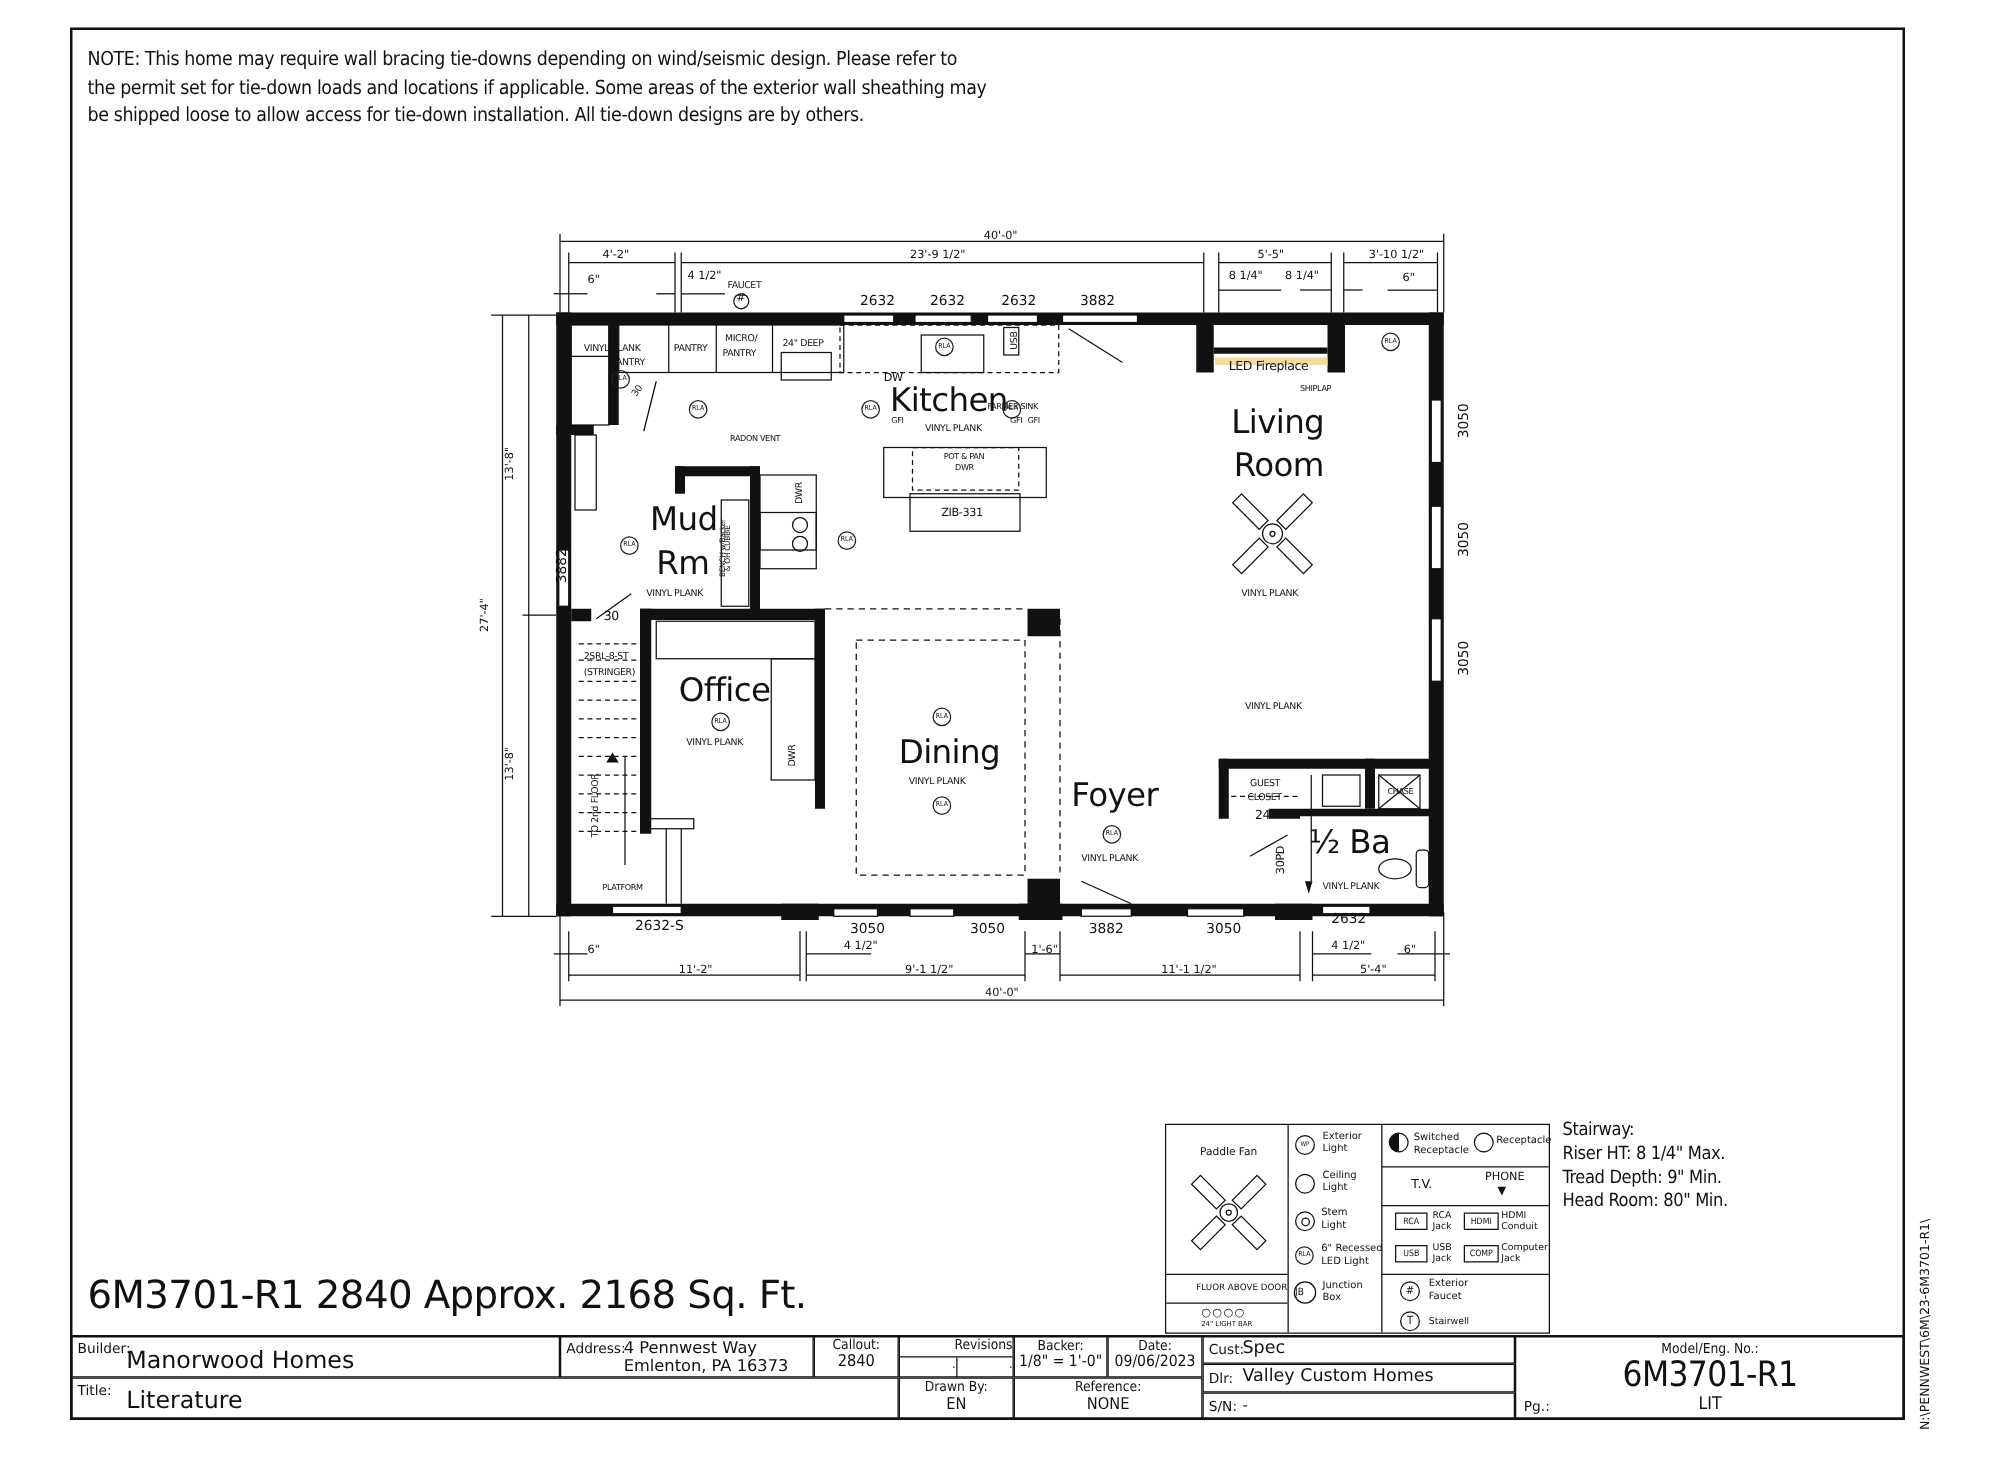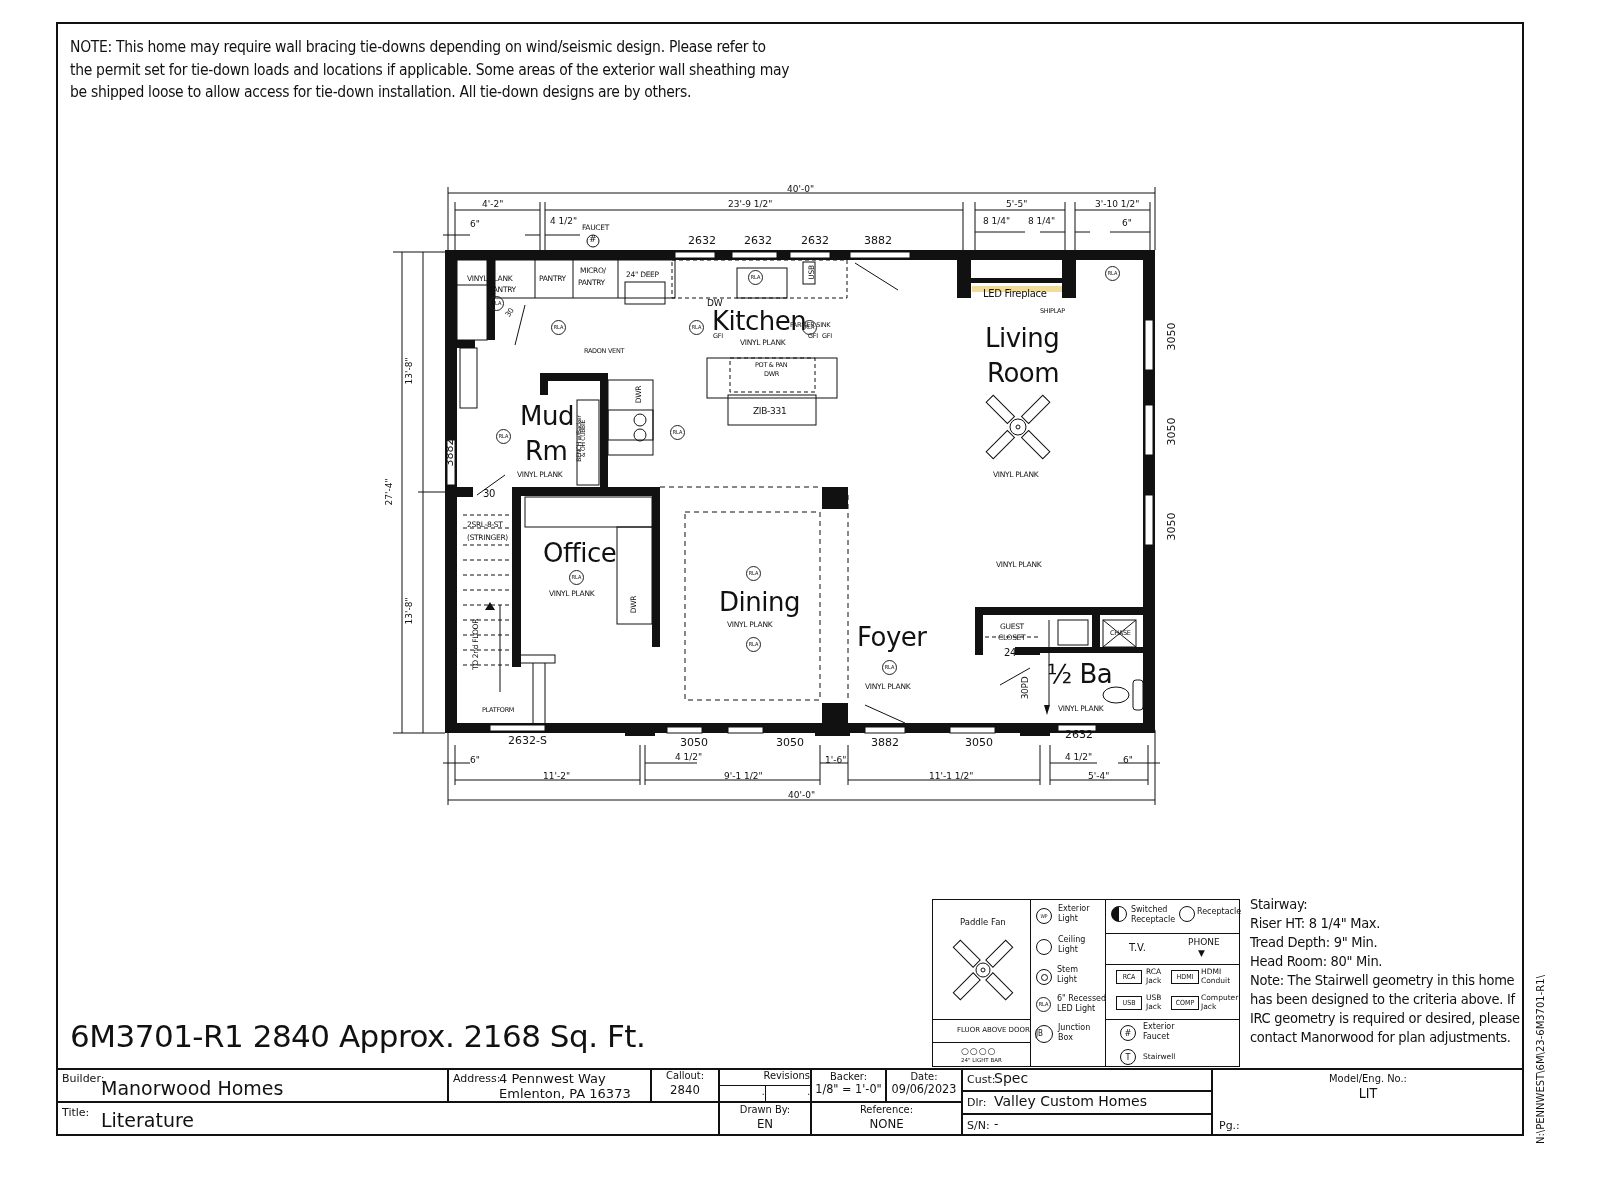--- a/index.html
+++ b/index.html
@@ -405,7 +405,6 @@
   <div>Riser HT: 8 1/4" Max.</div>
   <div>Tread Depth: 9" Min.</div>
   <div>Head Room: 80" Min.</div>
-  <div>Note: The Stairwell geometry in this home has been designed to the criteria above. If IRC geometry is required or desired, please contact Manorwood for plan adjustments.</div>
 </div>
 
 <div class="t big-title">6M3701-R1 2840  Approx. 2168 Sq. Ft.</div>

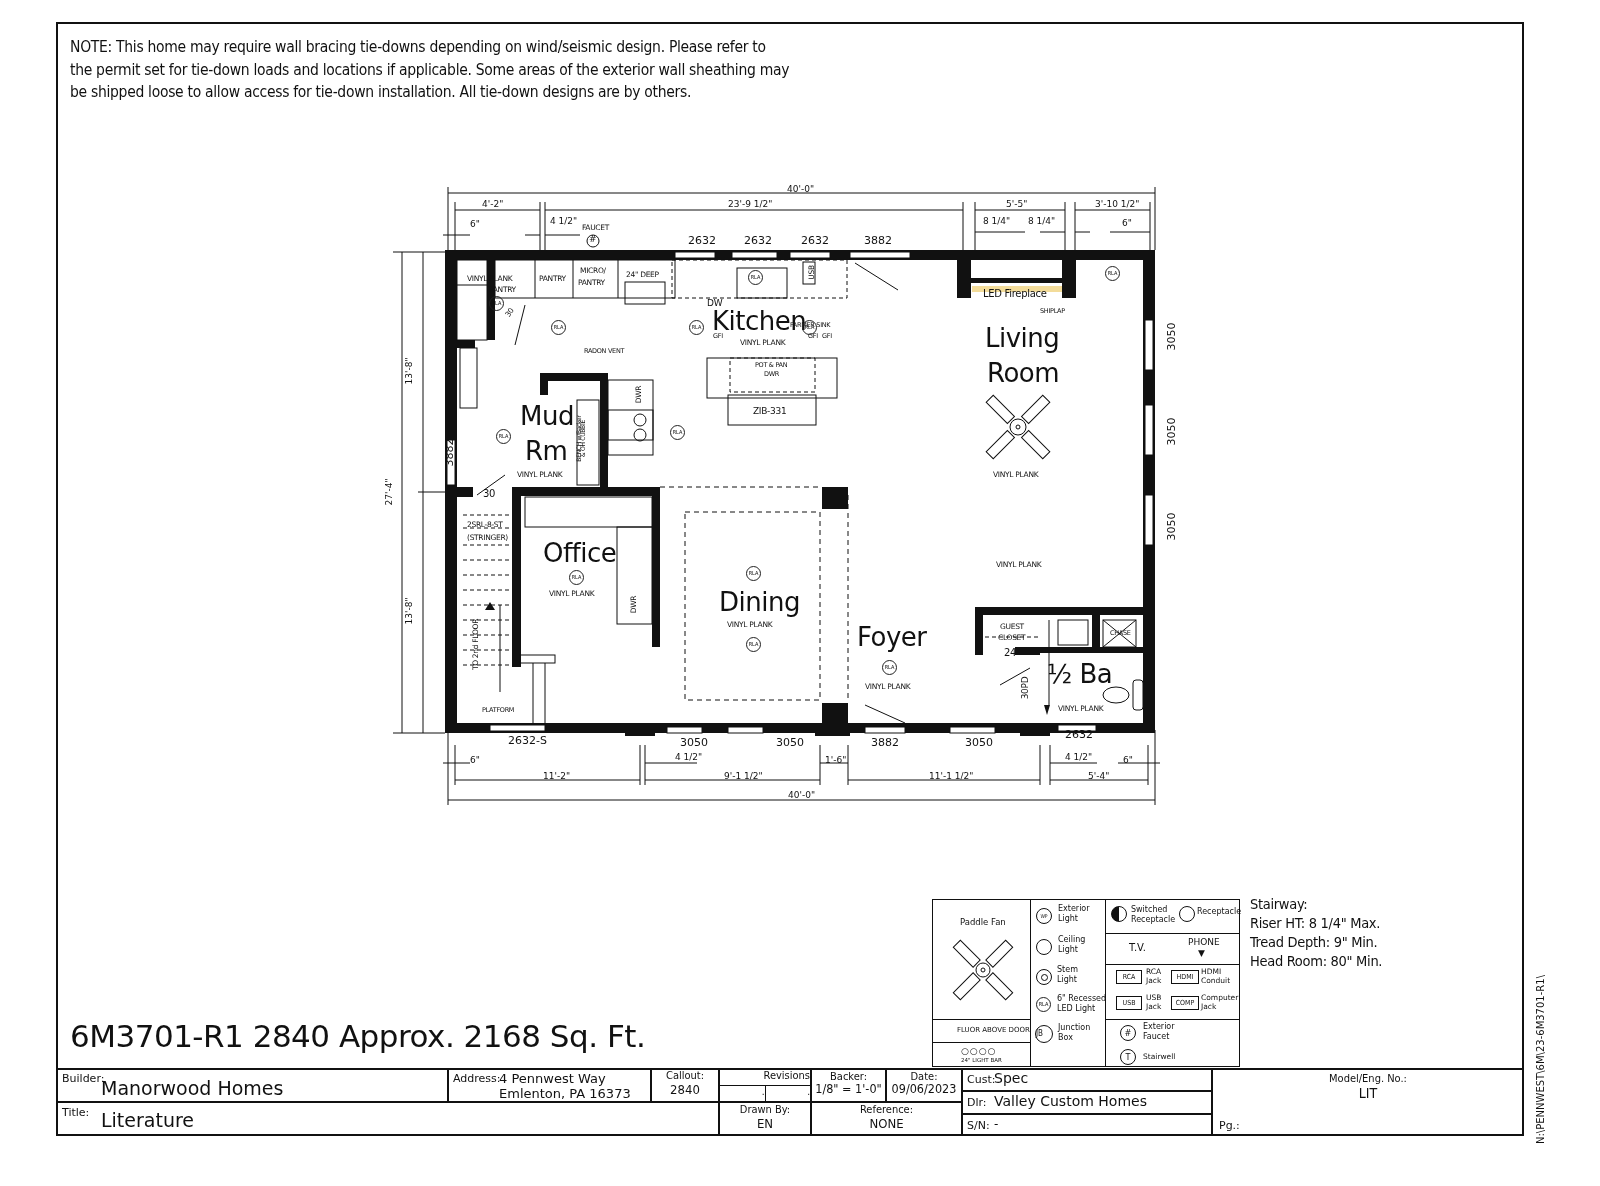--- a/index.html
+++ b/index.html
@@ -464,6 +464,7 @@
 </div>
 <div class="tb" style="left:1212px;top:1068px;width:312px;height:68px;text-align:center">
   <div style="font-size:11px;margin-top:3px">Model/Eng. No.:</div>
+  <div style="font-size:28px;line-height:30px;letter-spacing:-0.5px">6M3701-R1</div>
   <div style="font-size:14px;line-height:16px">LIT</div>
   <span class="t lbl" style="left:6px;top:50px">Pg.:</span>
 </div>

